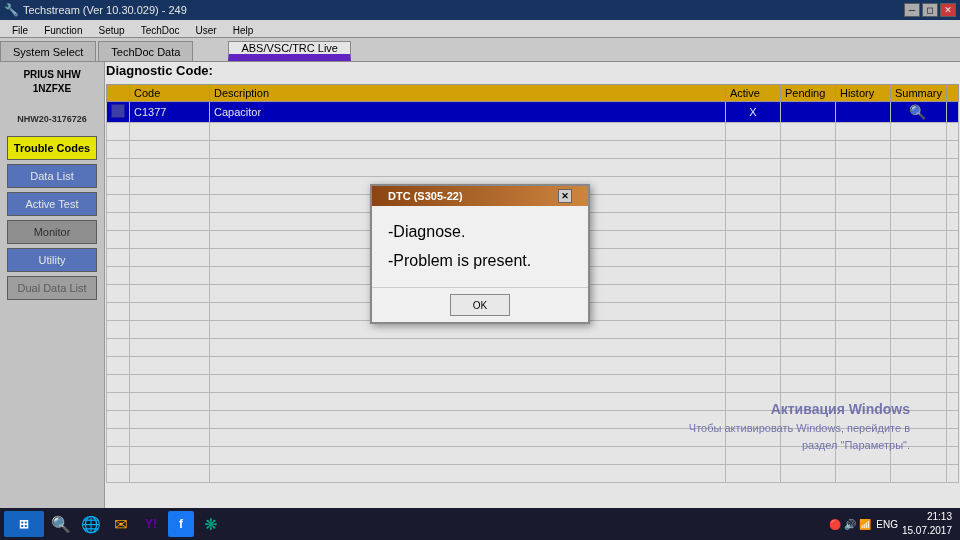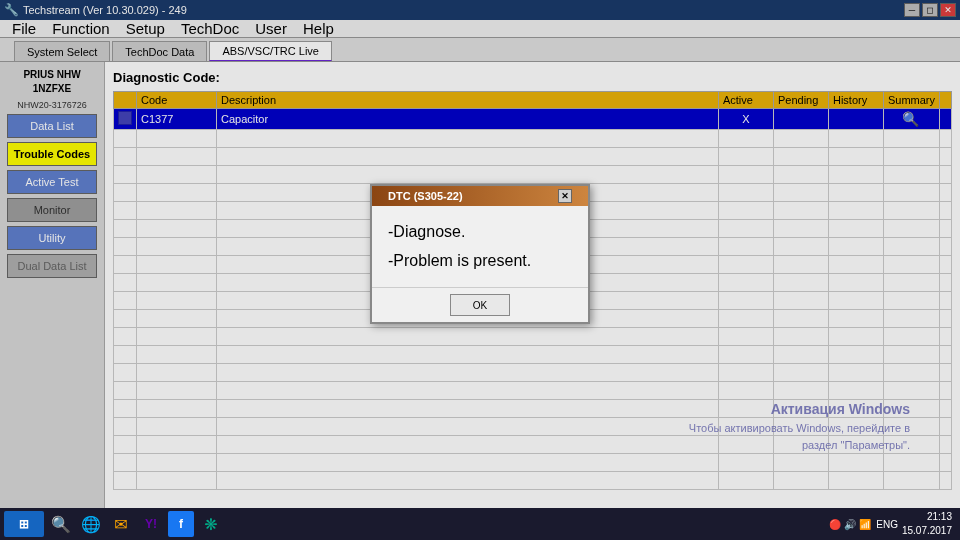--- a/index.html
+++ b/index.html
@@ -41,10 +41,10 @@
       background: #f0f0f0;
       height: 18px;
       display: flex;
-      align-items: center;
+      align-items: flex-end;
       padding: 0 4px;
       border-bottom: 1px solid #999;
-      font-size: 15px;
+      font-size: 10px;
     }
     .menu-item {
       padding: 1px 8px;

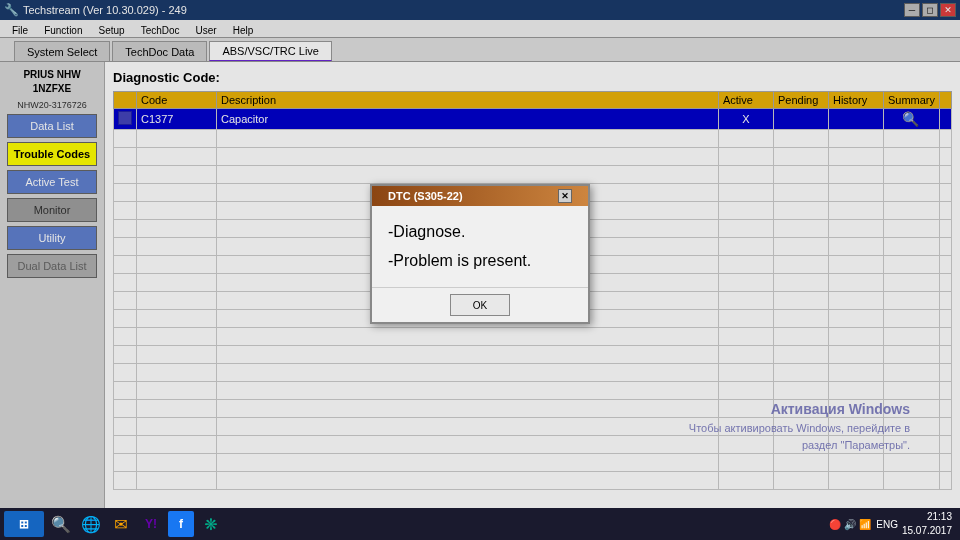--- a/index.html
+++ b/index.html
@@ -57,7 +57,7 @@
       height: 24px;
       display: flex;
       align-items: flex-end;
-      padding: 0 0 0 14px;
+      padding: 0 0 0 0;
       border-bottom: 1px solid #999;
     }
     .tab {

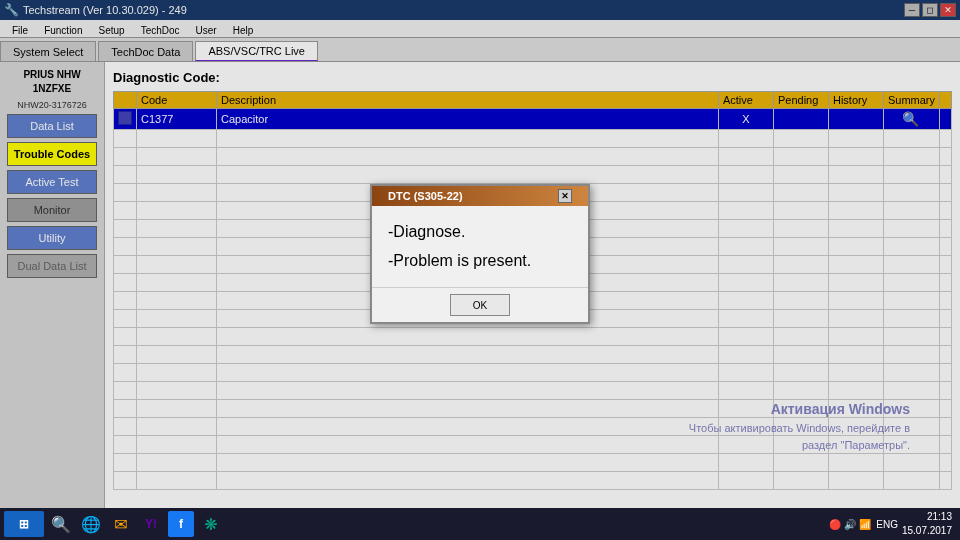--- a/index.html
+++ b/index.html
@@ -73,8 +73,9 @@
     }
     .tab.active {
       background: #ffffff;
-      border-bottom: 1px solid #6d28d9;
+      border-bottom: 7px solid #6d28d9;
       z-index: 1;
+      margin-left: 33px;
     }
 
     

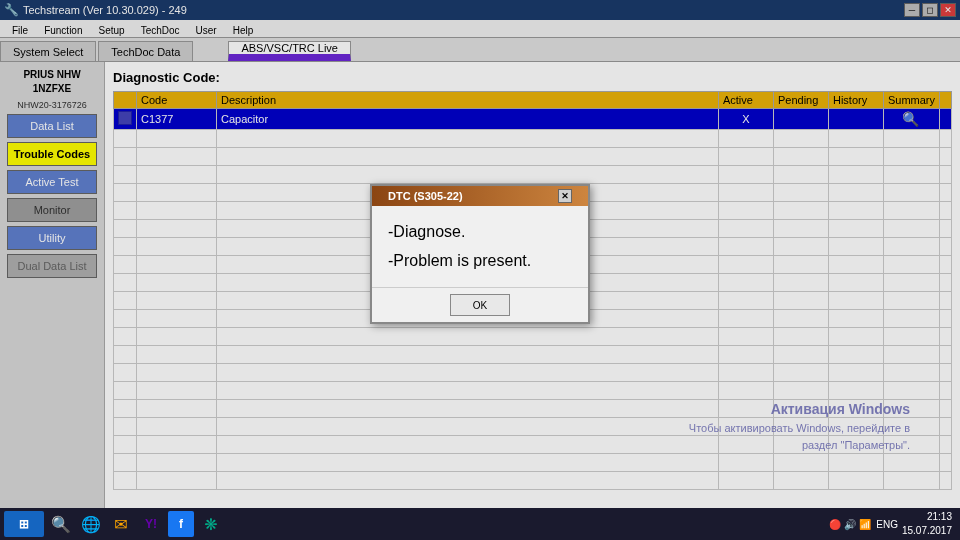--- a/index.html
+++ b/index.html
@@ -100,7 +100,7 @@
       font-size: 10px;
       font-weight: bold;
       color: #000;
-      margin-bottom: 0;
+      margin-bottom: 14px;
       line-height: 1.4;
     }
     #vehicle-id {

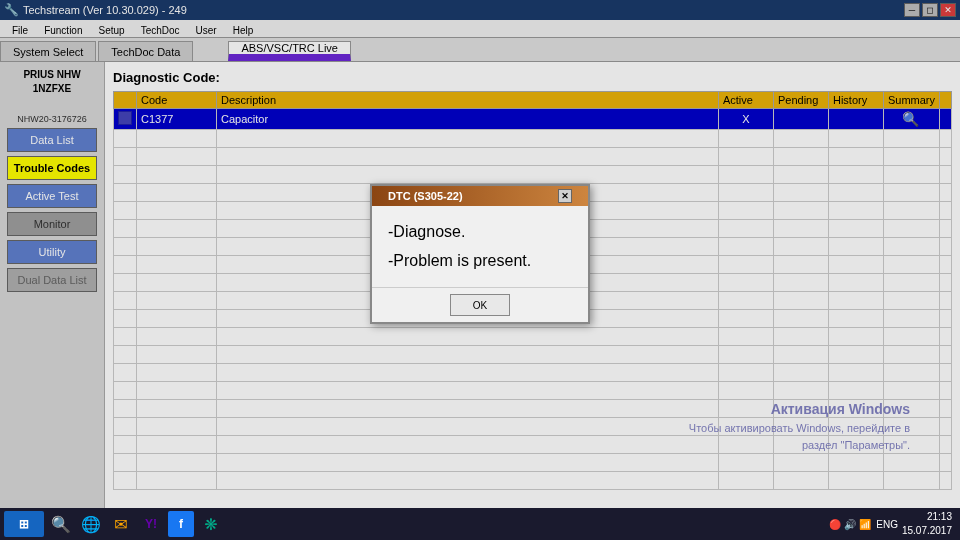--- a/index.html
+++ b/index.html
@@ -142,7 +142,7 @@
       background: #ffffff;
       display: flex;
       flex-direction: column;
-      padding: 8px;
+      padding: 1px;
       position: relative;
       overflow: hidden;
       justify-content: center;

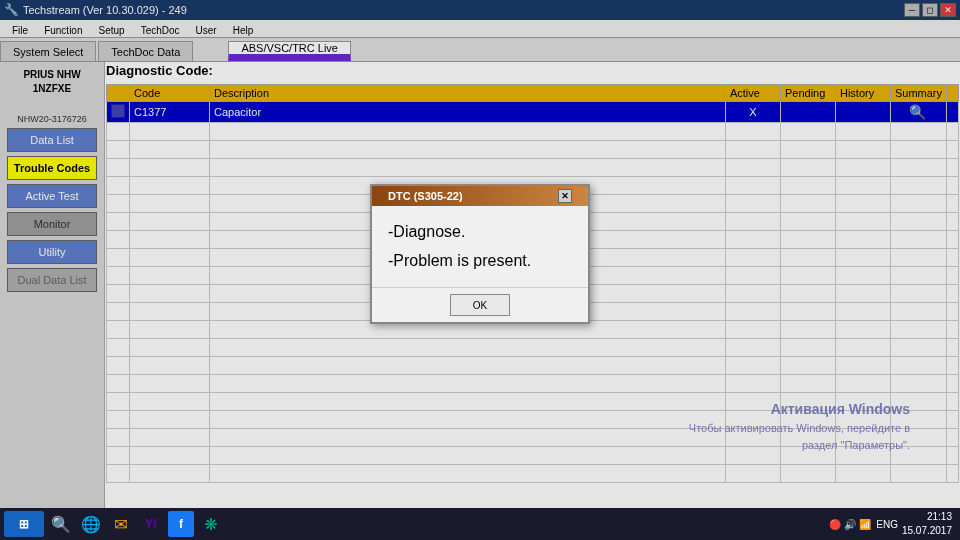--- a/index.html
+++ b/index.html
@@ -106,8 +106,9 @@
     #vehicle-id {
       font-size: 9px;
       color: #333;
-      margin-bottom: 0;
+      margin-bottom: 8px;
       text-align: left;
+      font-weight: bold;
     }
     .sidebar-btn {
       width: 90px;

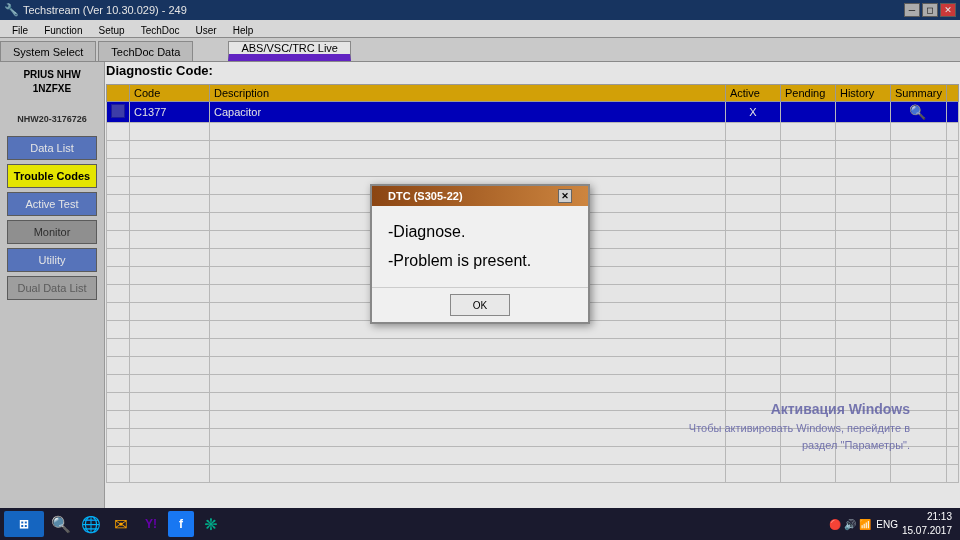--- a/index.html
+++ b/index.html
@@ -374,8 +374,8 @@
   <div id="sidebar">
     <div id="vehicle-info">PRIUS NHW<br>1NZFXE</div>
     <div id="vehicle-id">NHW20-3176726</div>
+    <button class="sidebar-btn active">Trouble Codes</button>
     <button class="sidebar-btn normal">Data List</button>
-    <button class="sidebar-btn active">Trouble Codes</button>
     <button class="sidebar-btn normal">Active Test</button>
     <button class="sidebar-btn gray">Monitor</button>
     <button class="sidebar-btn normal">Utility</button>

